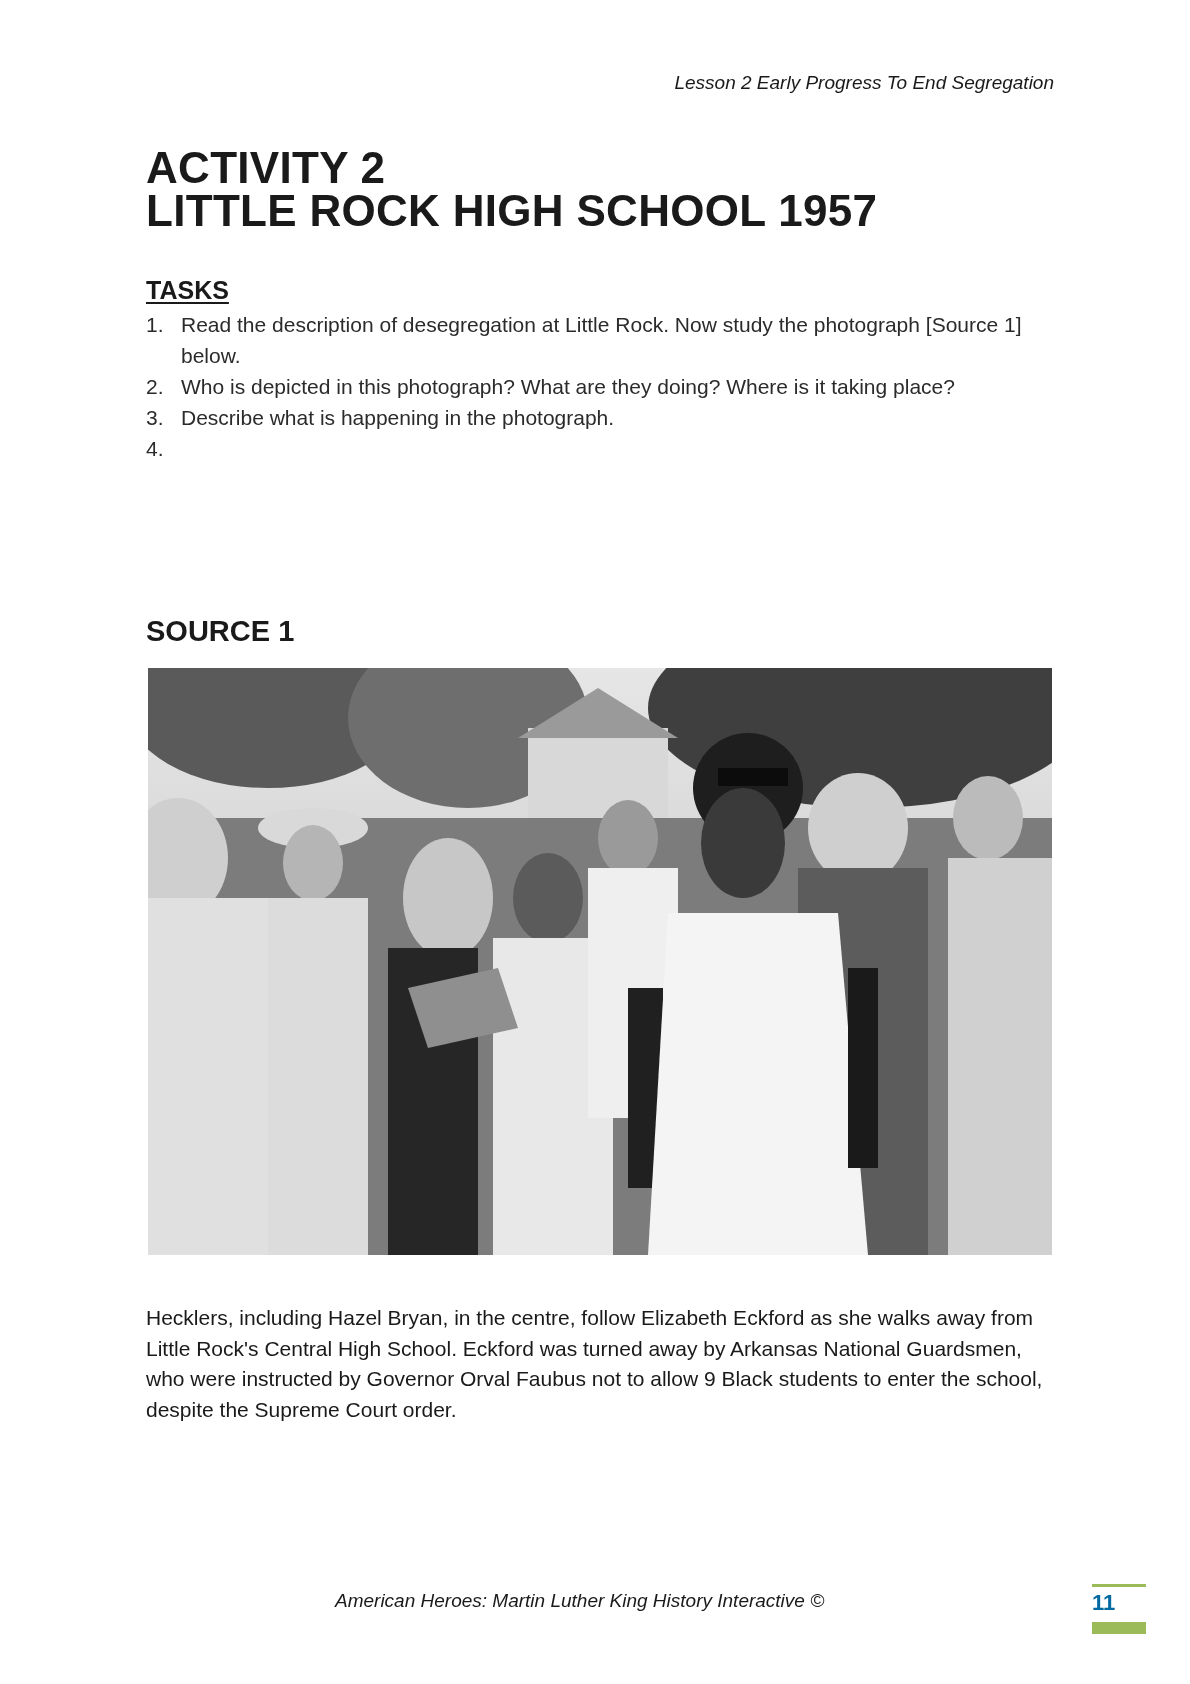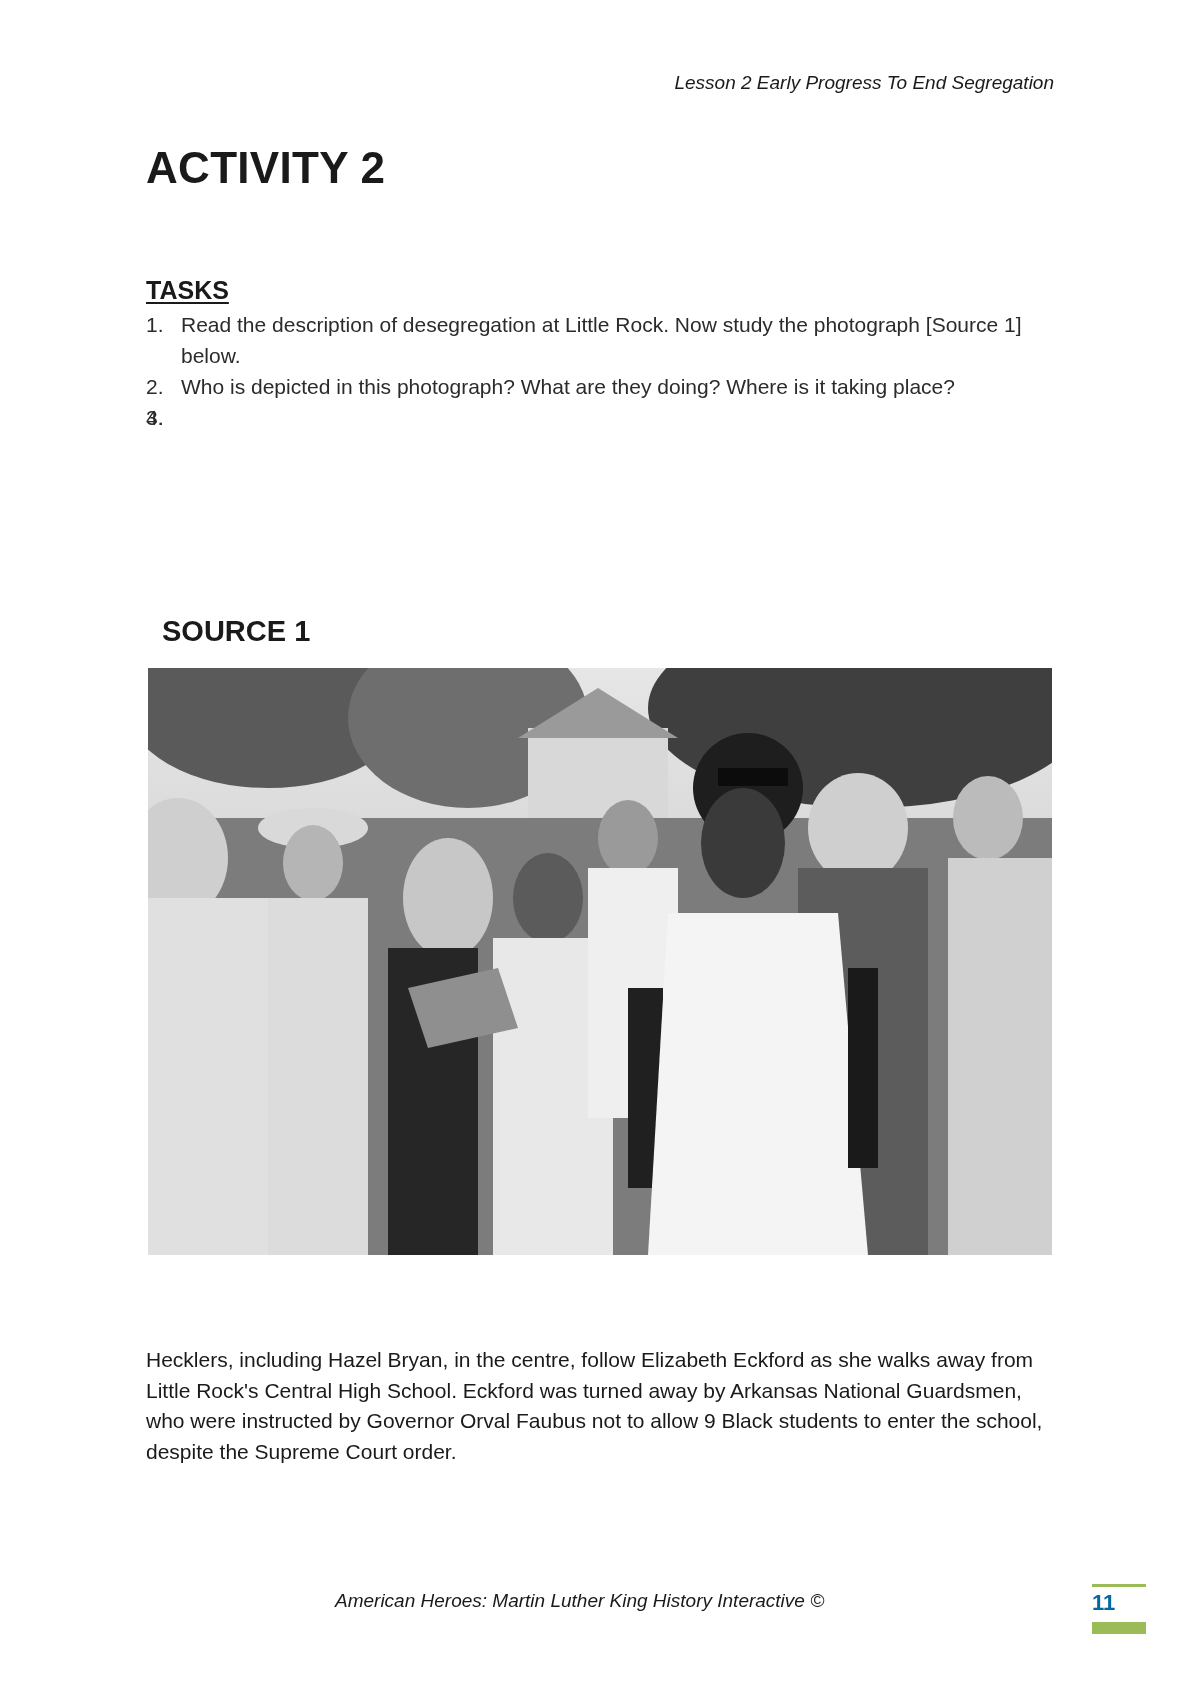--- a/index.html
+++ b/index.html
@@ -33,6 +33,7 @@
 
 <div class="title">
   <div>ACTIVITY 2</div>
+  <div>LITTLE ROCK HIGH SCHOOL 1957</div>
 </div>
 
 <div class="tasks-head">TASKS</div>

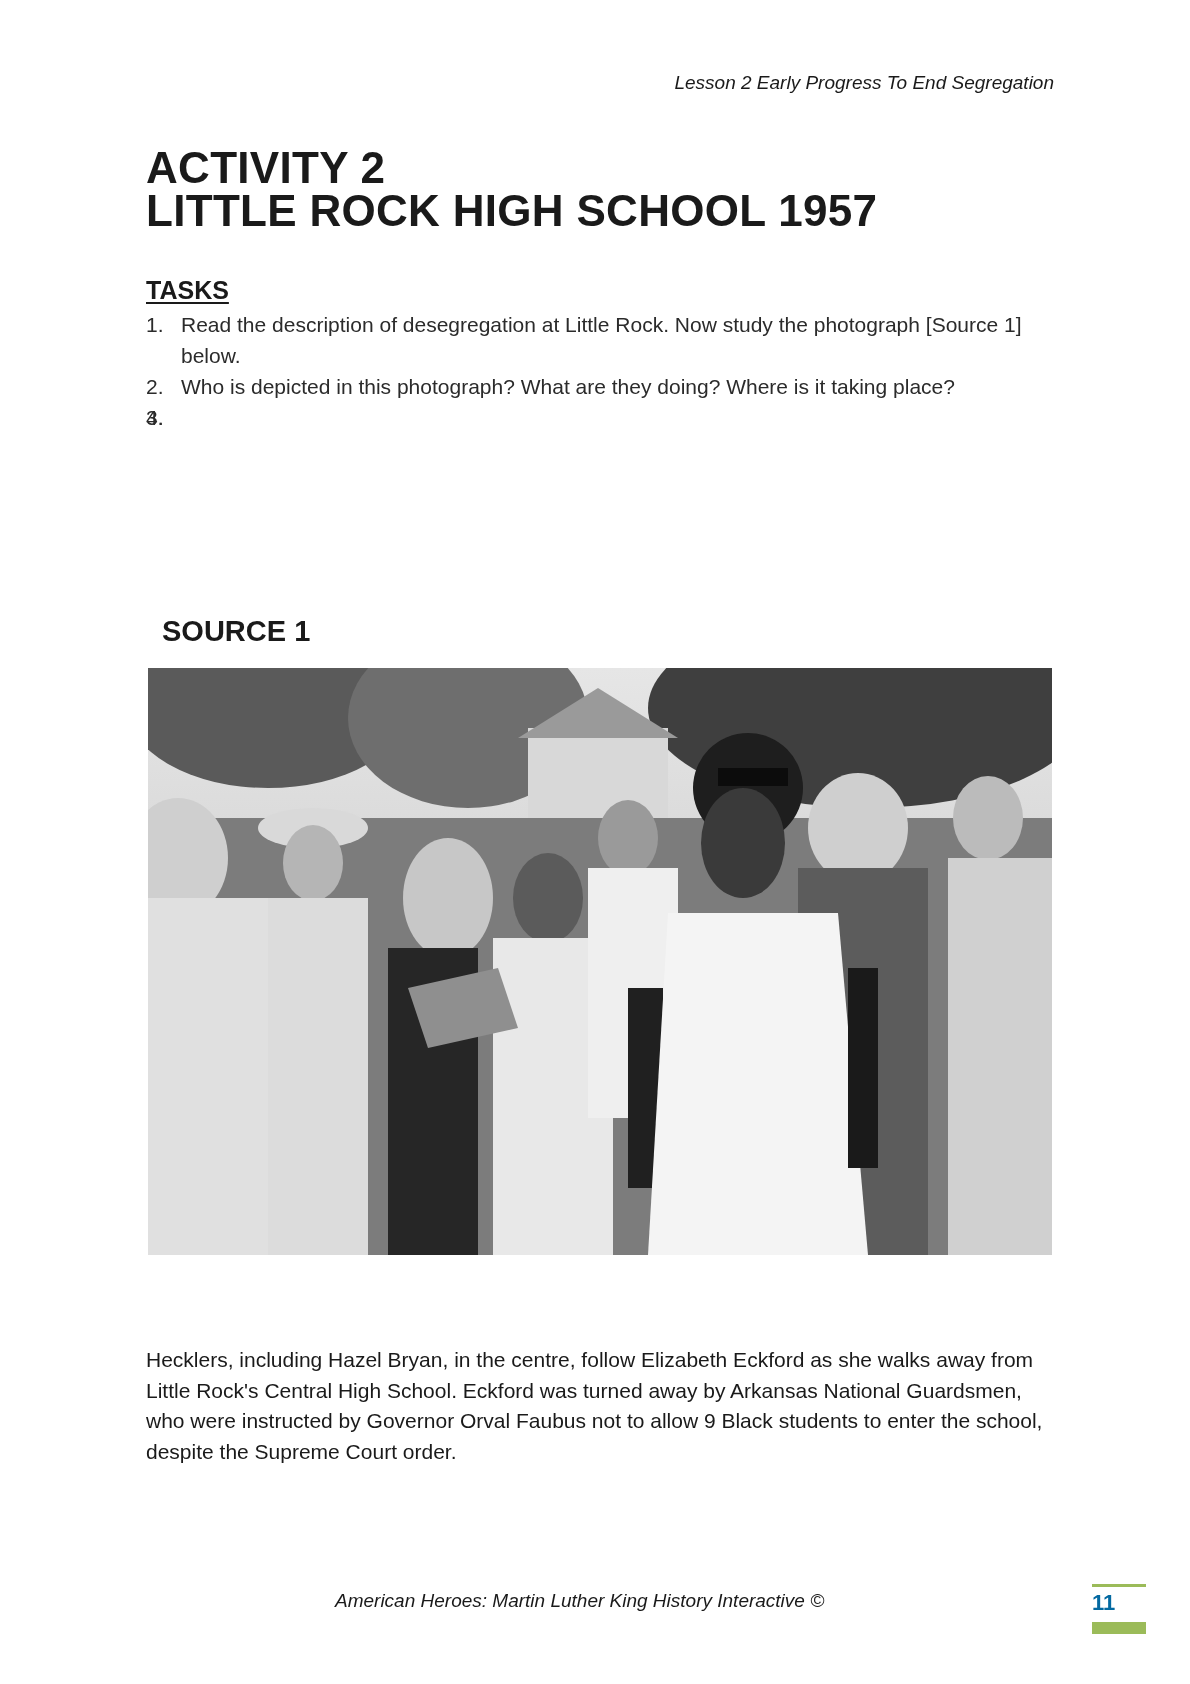--- a/index.html
+++ b/index.html
@@ -41,7 +41,7 @@
 <ol class="tasks">
   <li><span class="num">1.</span><span>Read the description of desegregation at Little Rock. Now study the photograph [Source 1] below.</span></li>
   <li><span class="num">2.</span><span>Who is depicted in this photograph? What are they doing? Where is it taking place?</span></li>
-  <li><span class="num">3.</span></li>
+  <li><span class="num">3.</span><span>Describe what is happening in the photograph.</span></li>
   <li><span class="num">4.</span></li>
 </ol>
 

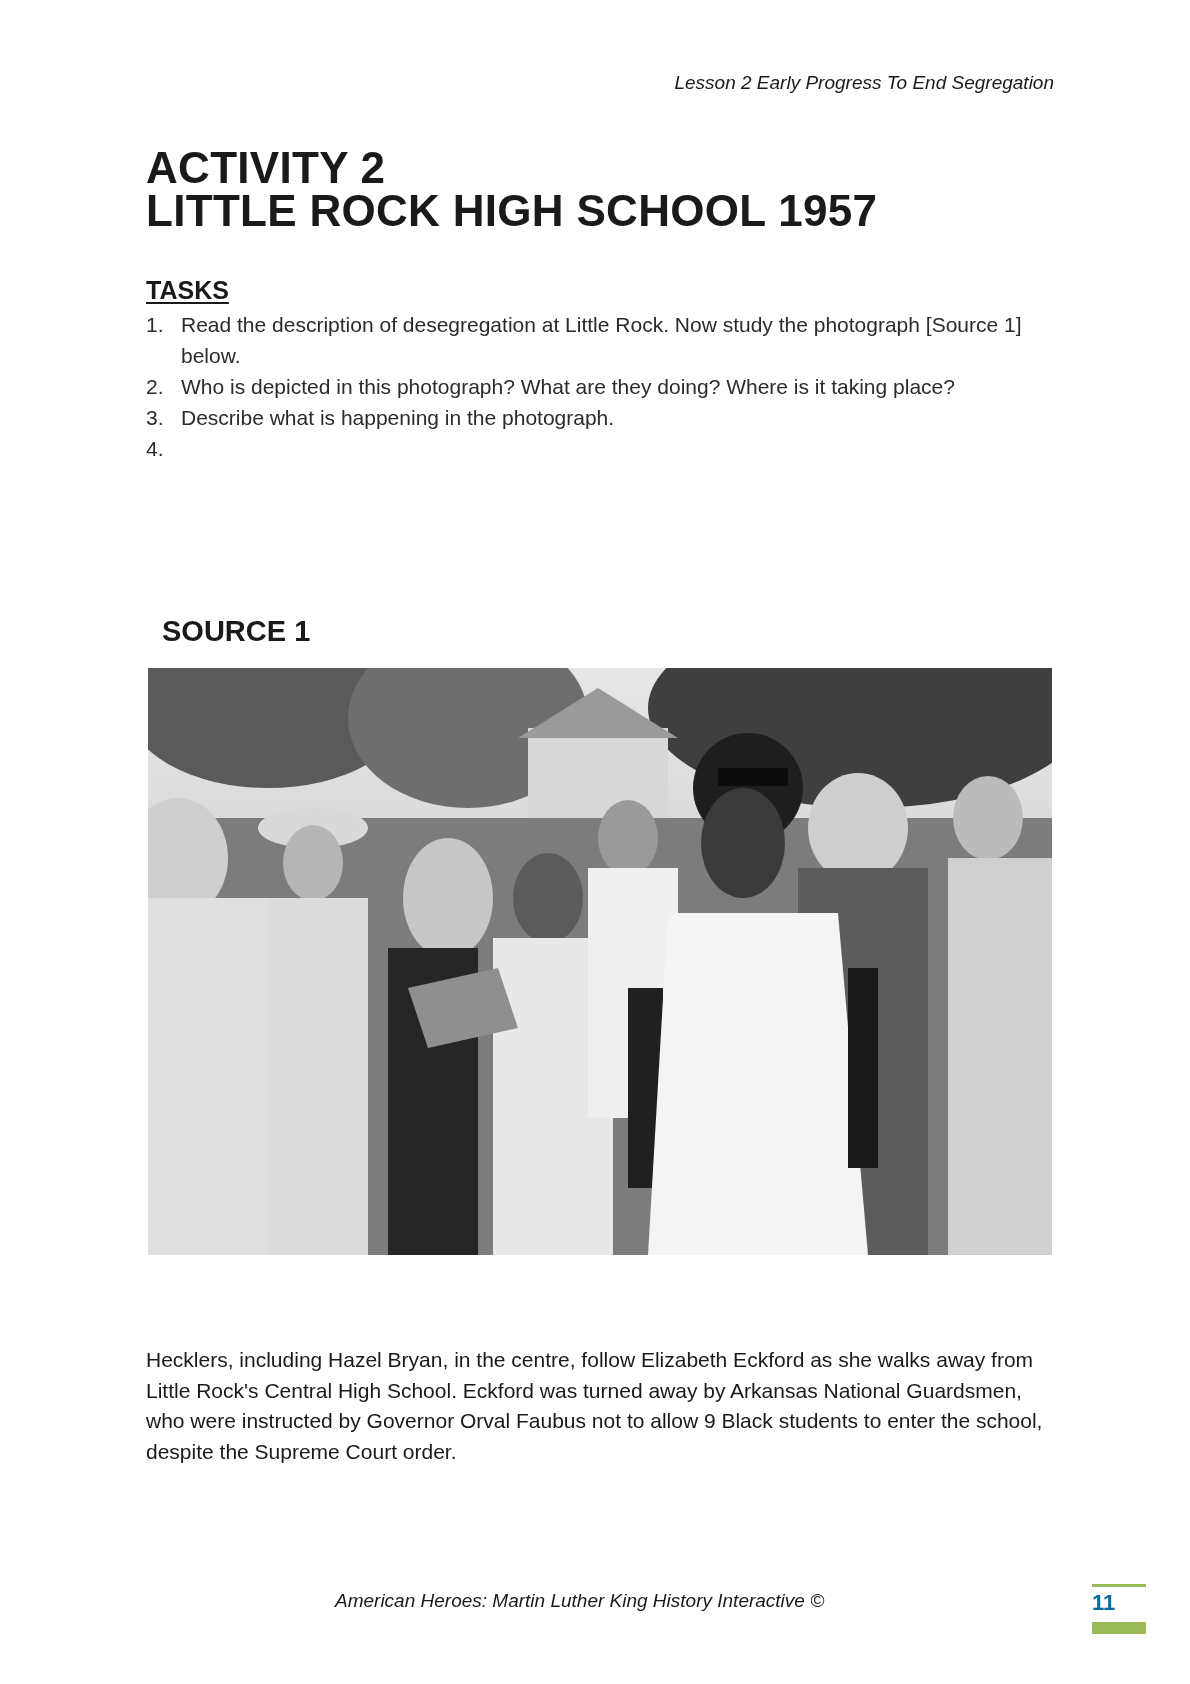--- a/index.html
+++ b/index.html
@@ -15,7 +15,7 @@
          font-size:21px; line-height:31px; color:#2b2b2b; }
   .tasks li { position:relative; padding-left:35px; }
   .tasks li .num { position:absolute; left:0; top:0; }
-  .source-head { position:absolute; left:146px; top:615px; font-weight:bold; font-size:29px;margin-left:16px; }
+  .source-head { position:absolute; left:146px; top:615px; font-weight:bold; font-size:29px; }
   .photo { position:absolute; left:148px; top:668px; width:904px; height:587px;
          background:#8a8a8a; overflow:hidden; }
   .photo svg { display:block; width:100%; height:100%; }

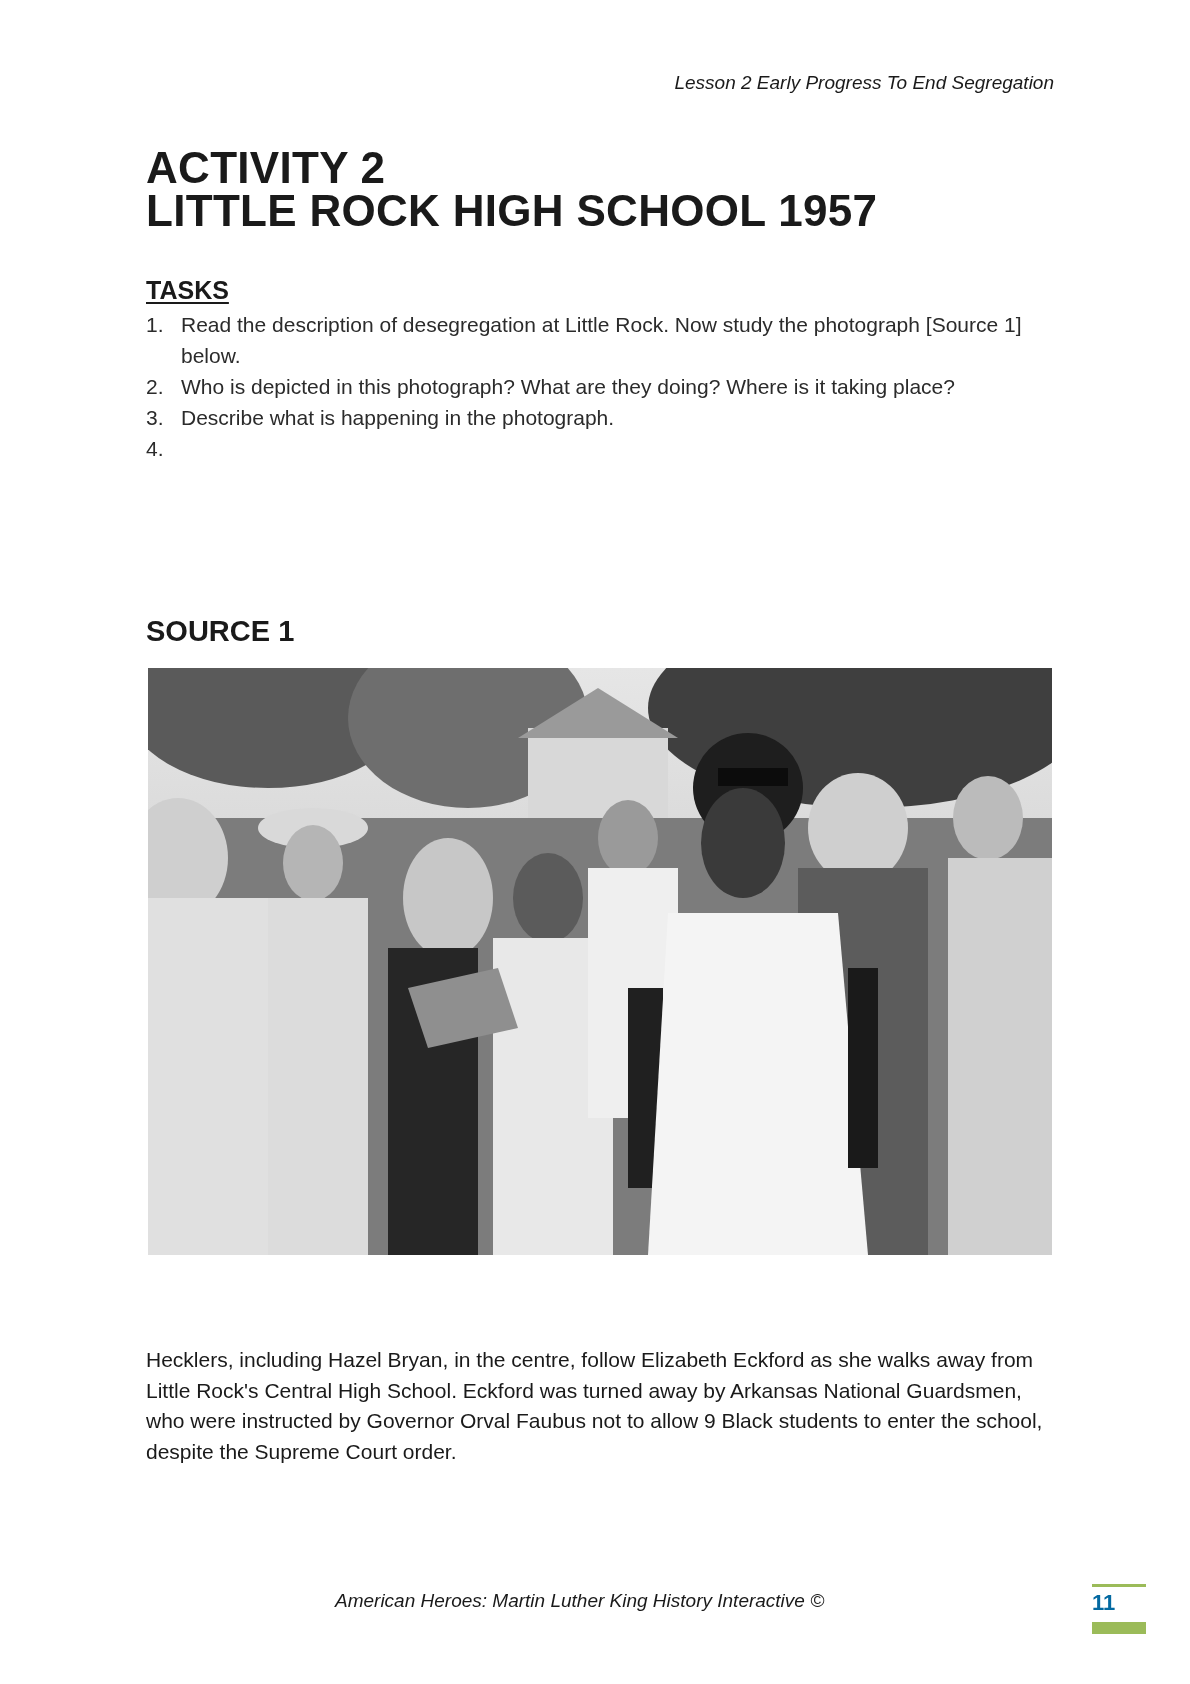--- a/index.html
+++ b/index.html
@@ -19,7 +19,7 @@
   .photo { position:absolute; left:148px; top:668px; width:904px; height:587px;
          background:#8a8a8a; overflow:hidden; }
   .photo svg { display:block; width:100%; height:100%; }
-  .caption { position:absolute; left:146px; top:1345px; width:900px; font-size:21px; line-height:30.5px; color:#1a1a1a; }
+  .caption { position:absolute; left:146px; top:1303px; width:900px; font-size:21px; line-height:30.5px; color:#1a1a1a; }
   .footer { position:absolute; left:335px; top:1590px; font-style:italic; font-size:19px; color:#1a1a1a; }
   .page-badge { position:absolute; left:1092px; top:1584px; width:54px; height:52px; }
   .page-badge .top-line { position:absolute; left:0; top:0; width:54px; height:3px; background:#9bbb59; }

